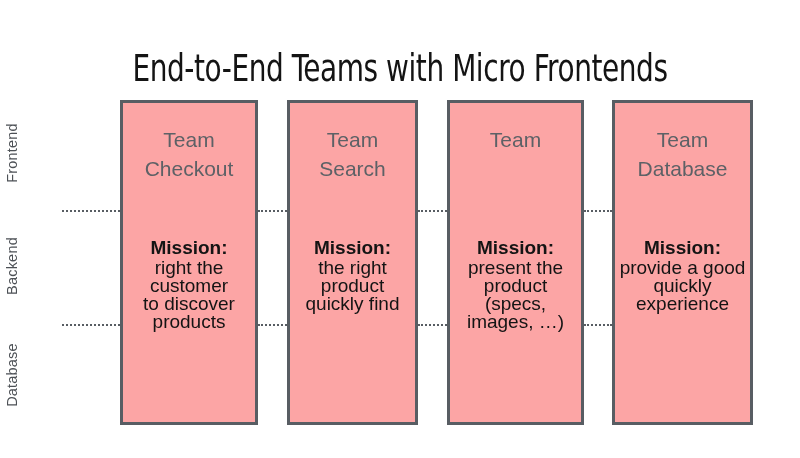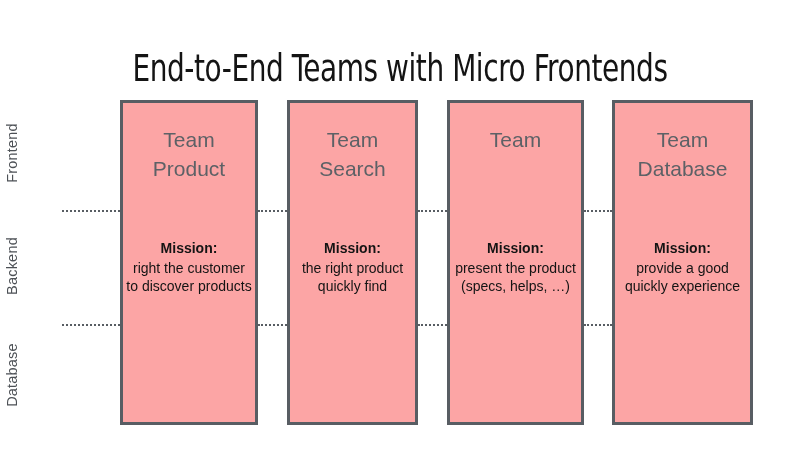--- a/index.html
+++ b/index.html
@@ -142,7 +142,7 @@
   <div class="team-box" style="left:120px; width:138px;">
     <div class="team-title">
       <span class="tline">Team</span>
-      <span class="tline">Product</span>
+      <span class="tline">Checkout</span>
     </div>
     <div class="mission">
       <span class="mission-label">Mission:</span>

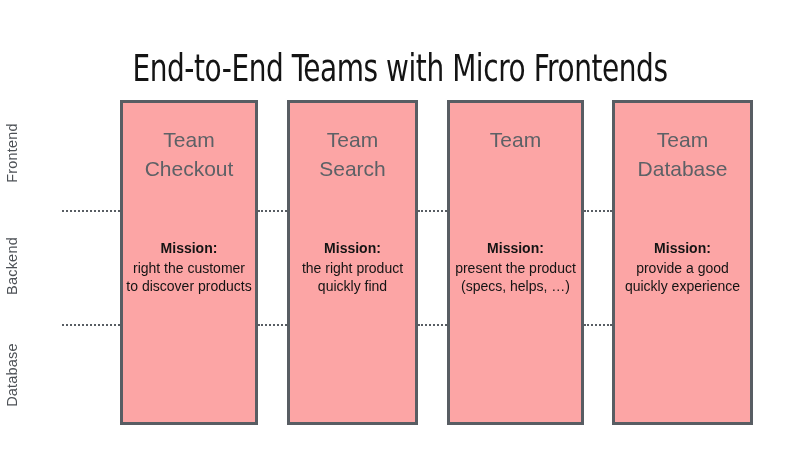--- a/index.html
+++ b/index.html
@@ -107,7 +107,7 @@
     right: 0;
     top: 136px;
     text-align: center;
-    font-size: 14px;
+    font-size: 19px;
     line-height: 18px;
     color: #141414;
   }

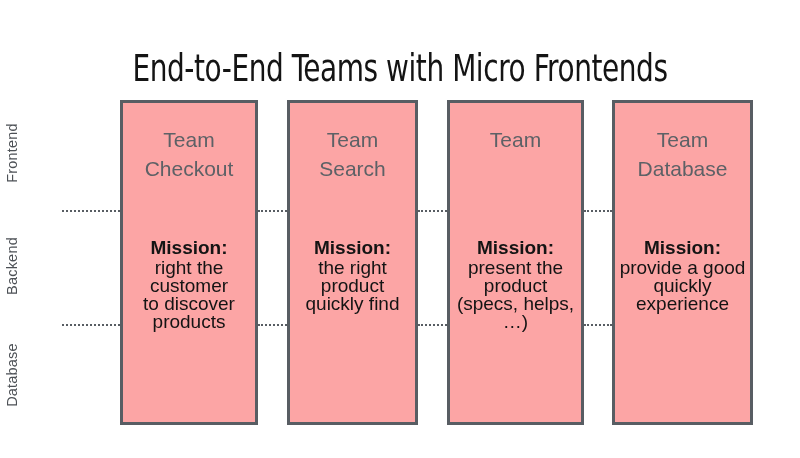--- a/index.html
+++ b/index.html
@@ -170,7 +170,7 @@
     <div class="mission">
       <span class="mission-label">Mission:</span>
       <span class="mission-line">present the product</span>
-      <span class="mission-line">(specs, helps, …)</span>
+      <span class="mission-line">(specs, images, …)</span>
     </div>
   </div>
 

